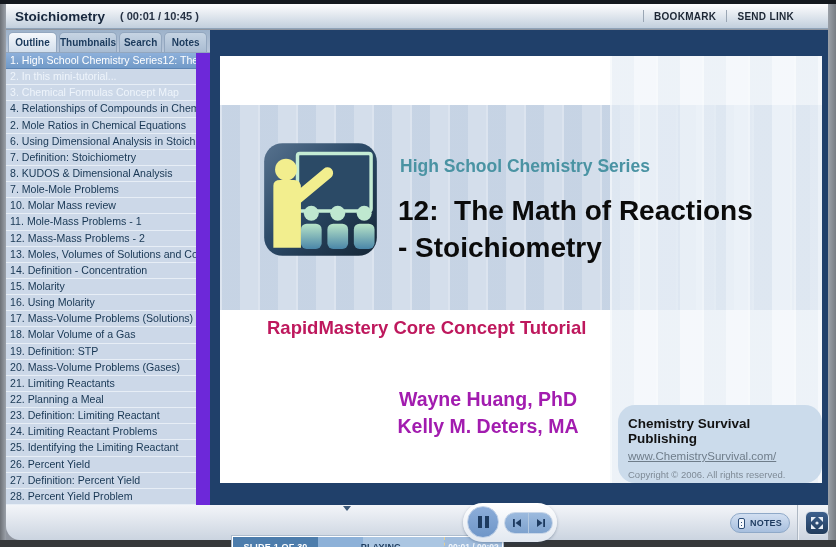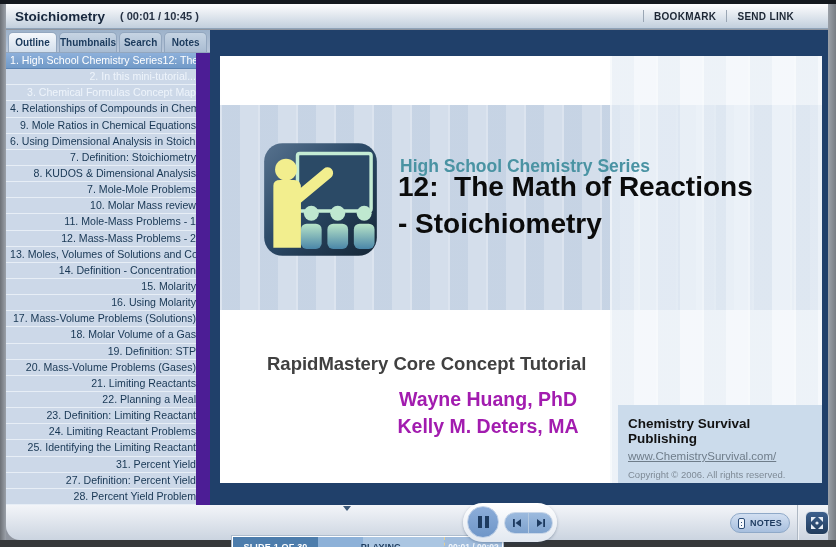--- a/index.html
+++ b/index.html
@@ -23,7 +23,7 @@
   .hdr-btn   { font-size:10px; font-weight:bold; color:#1c2634; letter-spacing:.3px; cursor:default; }
 
   
-  .sidebar { position:absolute; left:6px; top:30px; width:228px; height:475px; background:#4c1d95;text-align:right; }
+  .sidebar { position:absolute; left:6px; top:30px; width:228px; height:475px; background:#6d28d9; }
   .tabs { height:23px; display:flex; background:linear-gradient(180deg,#9db2ca,#b9c7da); border-bottom:1px solid #93a7bf; padding:0 1px; }
   .tab  { display:flex; align-items:center; justify-content:center; font-size:10px; font-weight:bold; color:#1b3a5c;
           background:linear-gradient(180deg,#c6d4e3,#a9bcd2); border:1px solid #93a7bf; border-bottom:none;

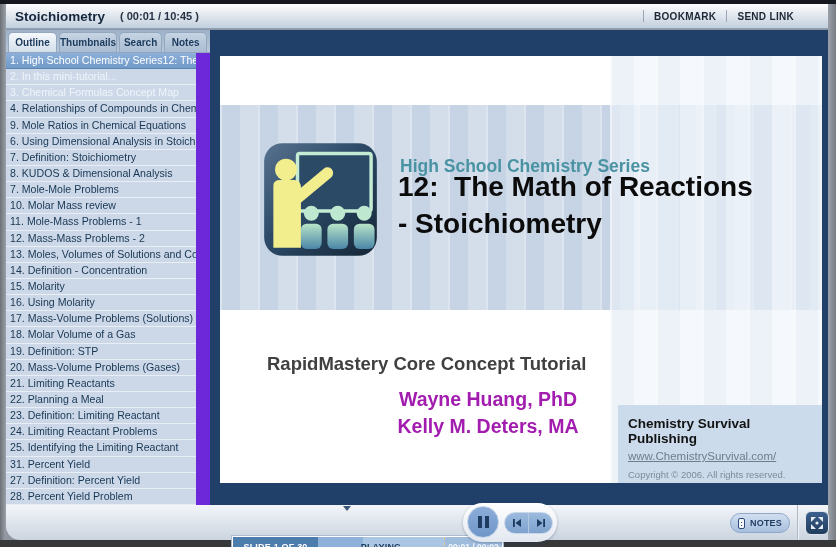--- a/index.html
+++ b/index.html
@@ -137,7 +137,7 @@
         <div class="row dimmed">2. In this mini-tutorial...</div>
         <div class="row dimmed">3. Chemical Formulas Concept Map</div>
         <div class="row">4. Relationships of Compounds in Chemical</div>
-        <div class="row">9. Mole Ratios in Chemical Equations</div>
+        <div class="row">2. Mole Ratios in Chemical Equations</div>
         <div class="row">6. Using Dimensional Analysis in Stoichiome</div>
         <div class="row">7. Definition: Stoichiometry</div>
         <div class="row">8. KUDOS &amp; Dimensional Analysis</div>

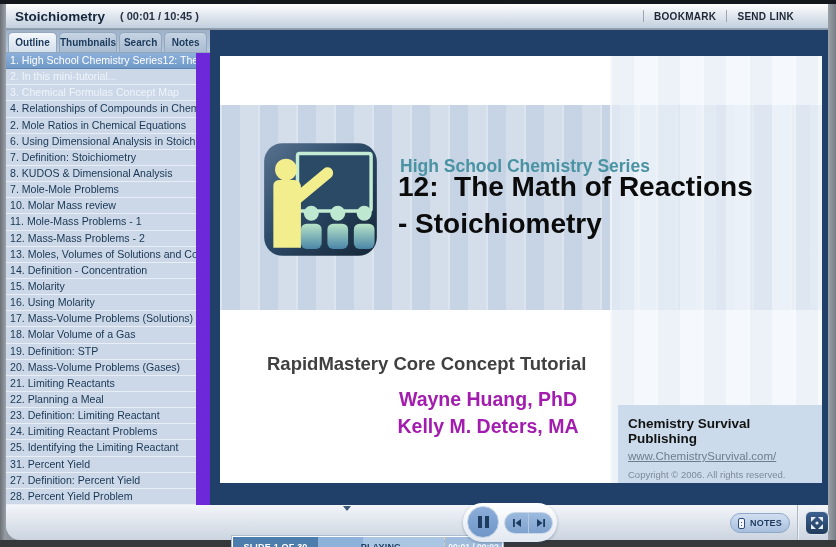--- a/index.html
+++ b/index.html
@@ -53,7 +53,7 @@
   .band-right { position:absolute; left:390px; top:0; width:212px; height:427px; background:rgba(238,244,250,.72);
               background-image:repeating-linear-gradient(90deg, rgba(255,255,255,.35) 0 2px, rgba(140,165,195,.06) 2px 24px, rgba(255,255,255,.18) 24px 46px); }
   .series-title { position:absolute; left:180px; top:100px; font-size:17.5px; font-weight:bold; color:#4a93a3; }
-  .main-title   { position:absolute; left:178px; top:112px; font-size:28px; font-weight:bold; color:#0b0b0b;
+  .main-title   { position:absolute; left:178px; top:136px; font-size:28px; font-weight:bold; color:#0b0b0b;
                   line-height:37px; white-space:pre-wrap; }
   .subtitle     { position:absolute; left:47px; top:261px; font-size:18.5px; font-weight:bold; color:#404040;margin-top:36px; }
   .authors      { position:absolute; left:158px; top:330px; width:220px; text-align:center;

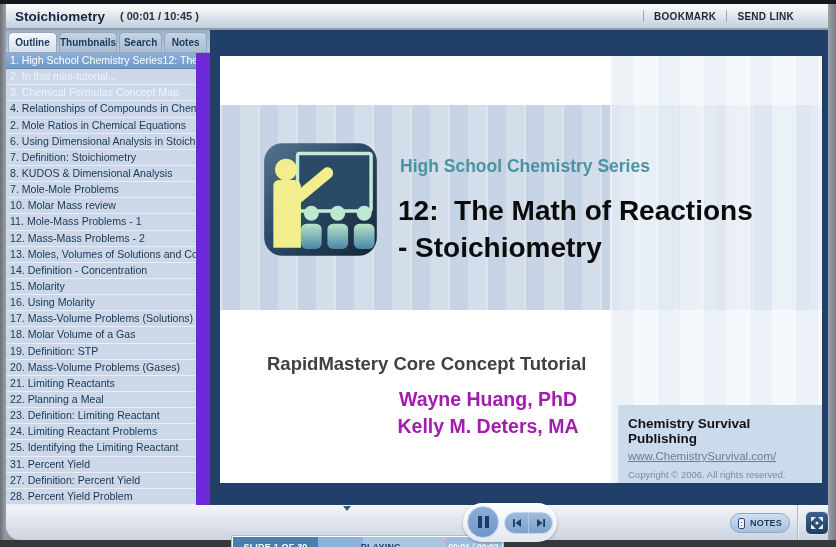--- a/index.html
+++ b/index.html
@@ -55,7 +55,7 @@
   .series-title { position:absolute; left:180px; top:100px; font-size:17.5px; font-weight:bold; color:#4a93a3; }
   .main-title   { position:absolute; left:178px; top:136px; font-size:28px; font-weight:bold; color:#0b0b0b;
                   line-height:37px; white-space:pre-wrap; }
-  .subtitle     { position:absolute; left:47px; top:261px; font-size:18.5px; font-weight:bold; color:#404040;margin-top:36px; }
+  .subtitle     { position:absolute; left:47px; top:261px; font-size:18.5px; font-weight:bold; color:#be185d; }
   .authors      { position:absolute; left:158px; top:330px; width:220px; text-align:center;
                   font-size:19.5px; font-weight:bold; color:#a21caf; line-height:27px; }
   .pub-box  { position:absolute; left:398px; top:349px; width:204px; height:78px; background:#cbdbeb; padding:11px 8px 0 10px; }

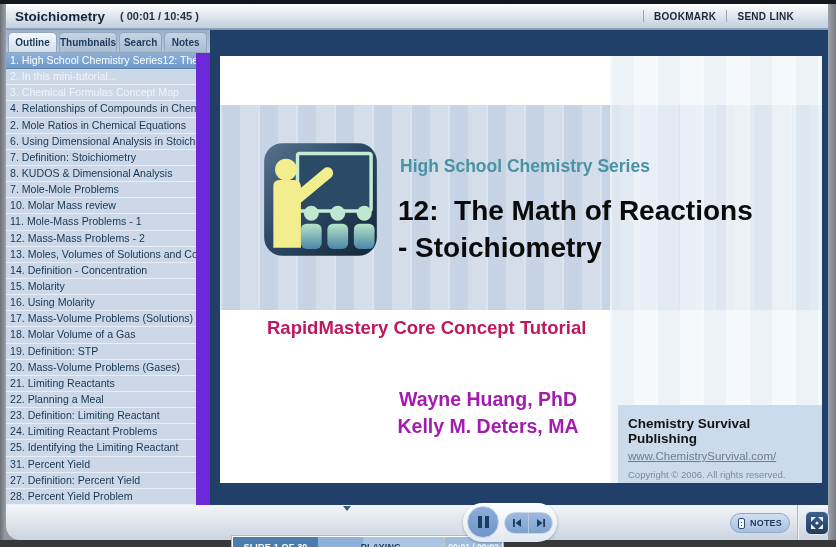--- a/index.html
+++ b/index.html
@@ -58,7 +58,7 @@
   .subtitle     { position:absolute; left:47px; top:261px; font-size:18.5px; font-weight:bold; color:#be185d; }
   .authors      { position:absolute; left:158px; top:330px; width:220px; text-align:center;
                   font-size:19.5px; font-weight:bold; color:#a21caf; line-height:27px; }
-  .pub-box  { position:absolute; left:398px; top:349px; width:204px; height:78px; background:#cbdbeb; padding:11px 8px 0 10px; }
+  .pub-box  { position:absolute; left:398px; top:349px; width:204px; height:78px; background:#cbdbeb; padding:11px 8px 0 10px;border-radius:17px; }
   .pub-name { font-size:13.5px; font-weight:bold; color:#121212; }
   .pub-url  { font-size:11.5px; color:#6f7d8a; text-decoration:underline; margin-top:4px; display:inline-block; cursor:pointer; }
   .pub-copy { font-size:9.5px; color:#7e8a96; margin-top:5px; }

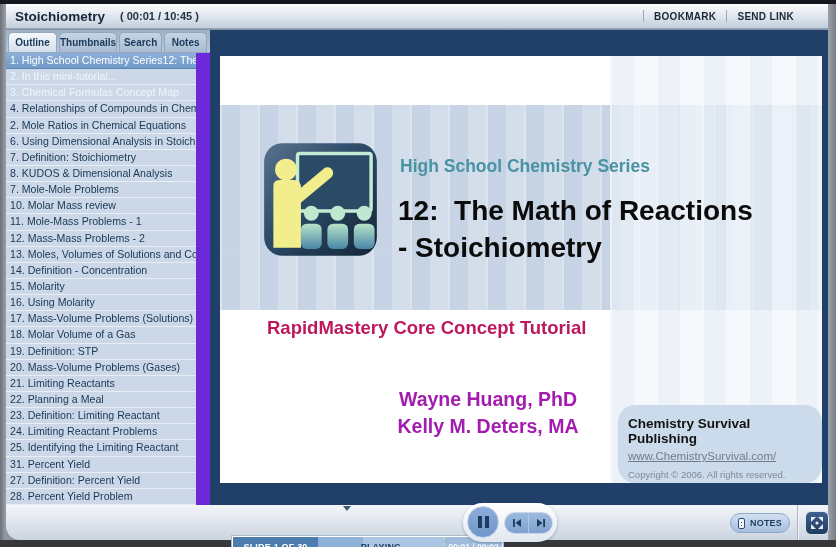--- a/index.html
+++ b/index.html
@@ -158,7 +158,7 @@
         <div class="row">23. Definition: Limiting Reactant</div>
         <div class="row">24. Limiting Reactant Problems</div>
         <div class="row">25. Identifying the Limiting Reactant</div>
-        <div class="row">31. Percent Yield</div>
+        <div class="row">26. Percent Yield</div>
         <div class="row">27. Definition: Percent Yield</div>
         <div class="row">28. Percent Yield Problem</div>
       </div>

